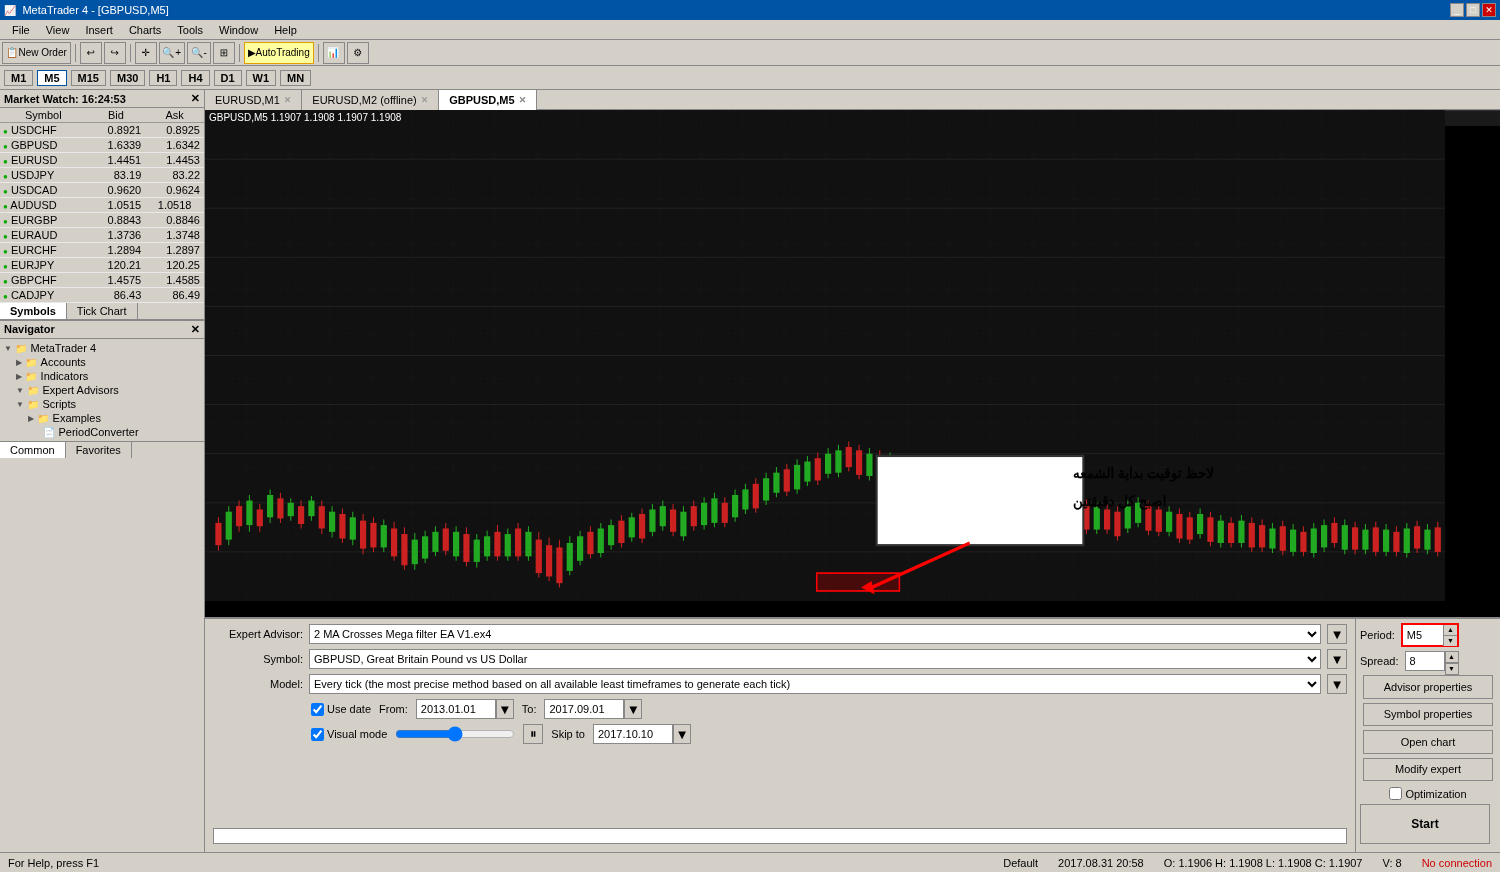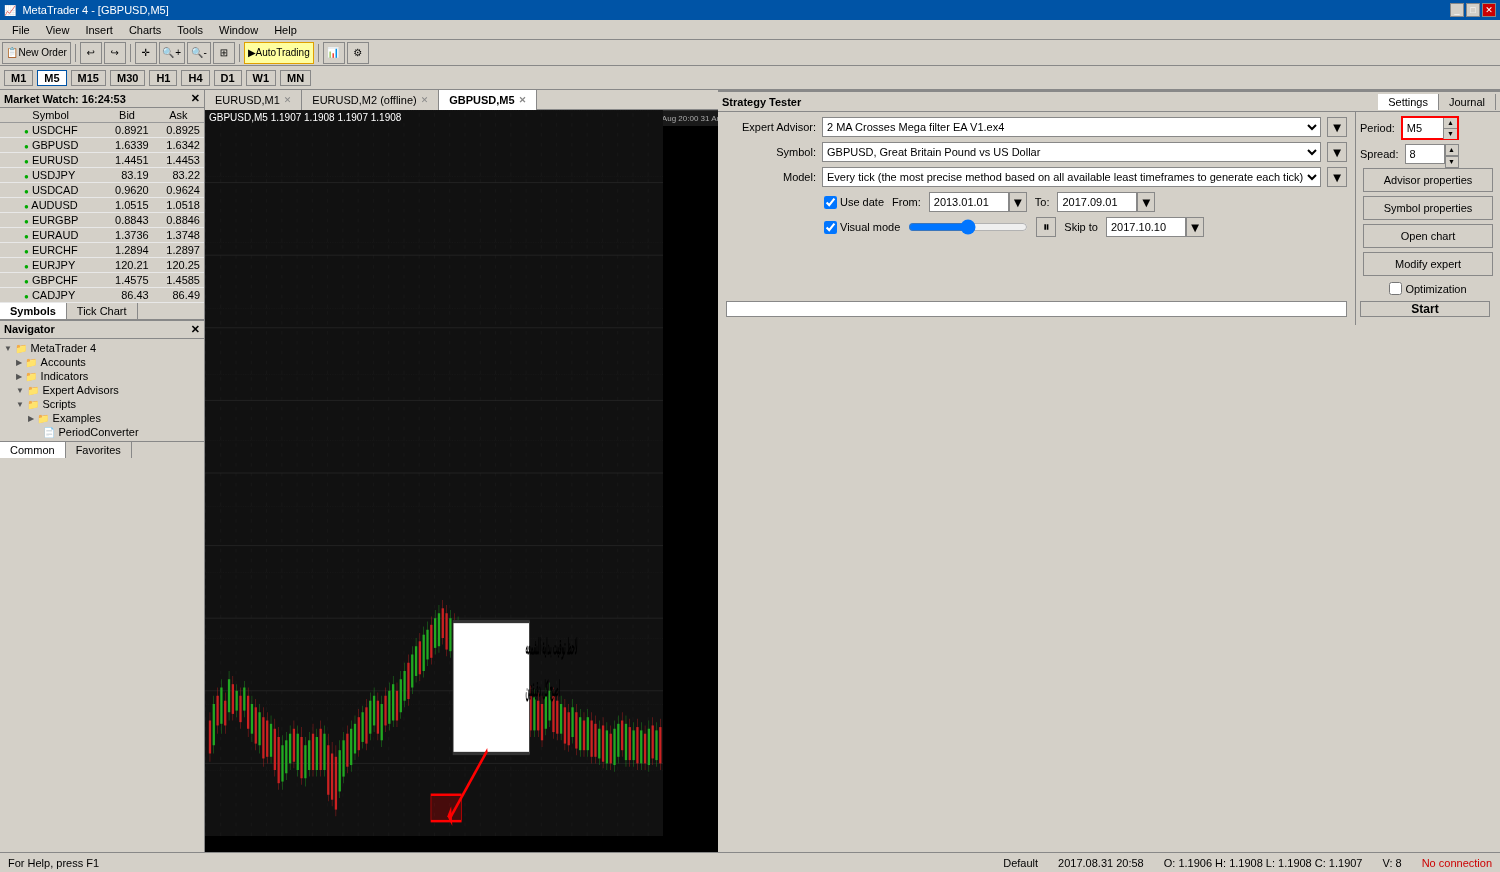--- a/index.html
+++ b/index.html
@@ -274,7 +274,7 @@
     </div>
   </div>
 
-  <div style="flex:1; display:flex; flex-direction:row; overflow:hidden;">
+  <div style="flex:1; display:flex; flex-direction:column; overflow:hidden;">
 
     <div class="chart-area">
 

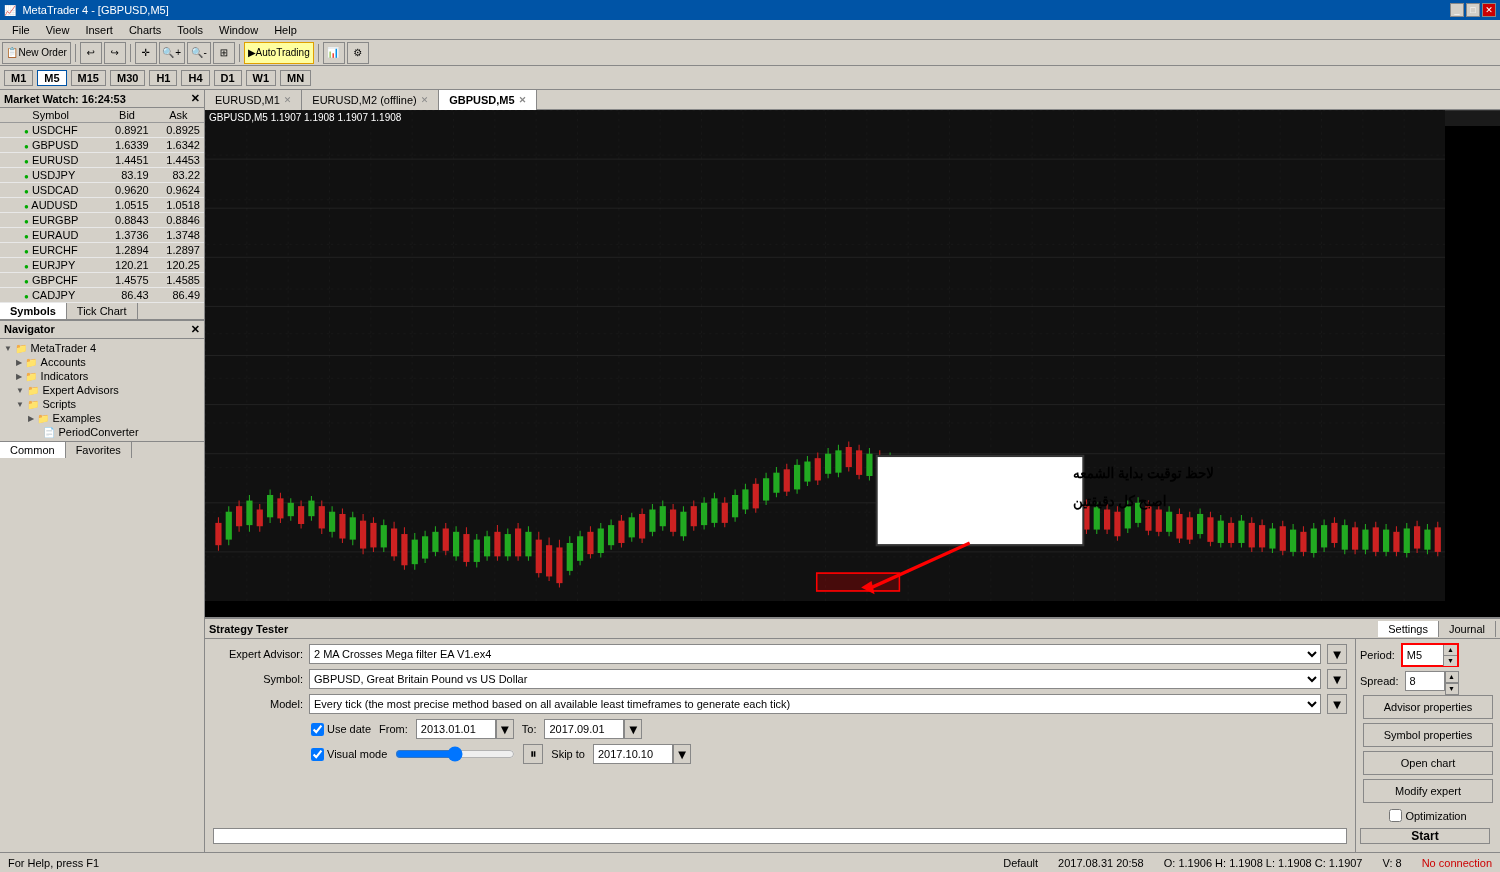--- a/index.html
+++ b/index.html
@@ -36,7 +36,7 @@
     .mw-table { width: 100%; border-collapse: collapse; font-size: 11px; }
     .mw-table th { background: #d4d0c8; text-align: center; padding: 1px 4px; border-bottom: 1px solid #999; font-weight: normal; }
     .mw-table td { padding: 1px 4px; border-bottom: 1px solid #e8e8e8; }
-    .mw-table td:first-child { padding-left: 24px; }
+    .mw-table td:first-child { padding-left: 3px; }
 
     .tabs-row { display: flex; border-bottom: 1px solid #888; }
     .tab { padding: 2px 10px; cursor: pointer; font-size: 11px; background: #d4d0c8; border-right: 1px solid #888; }

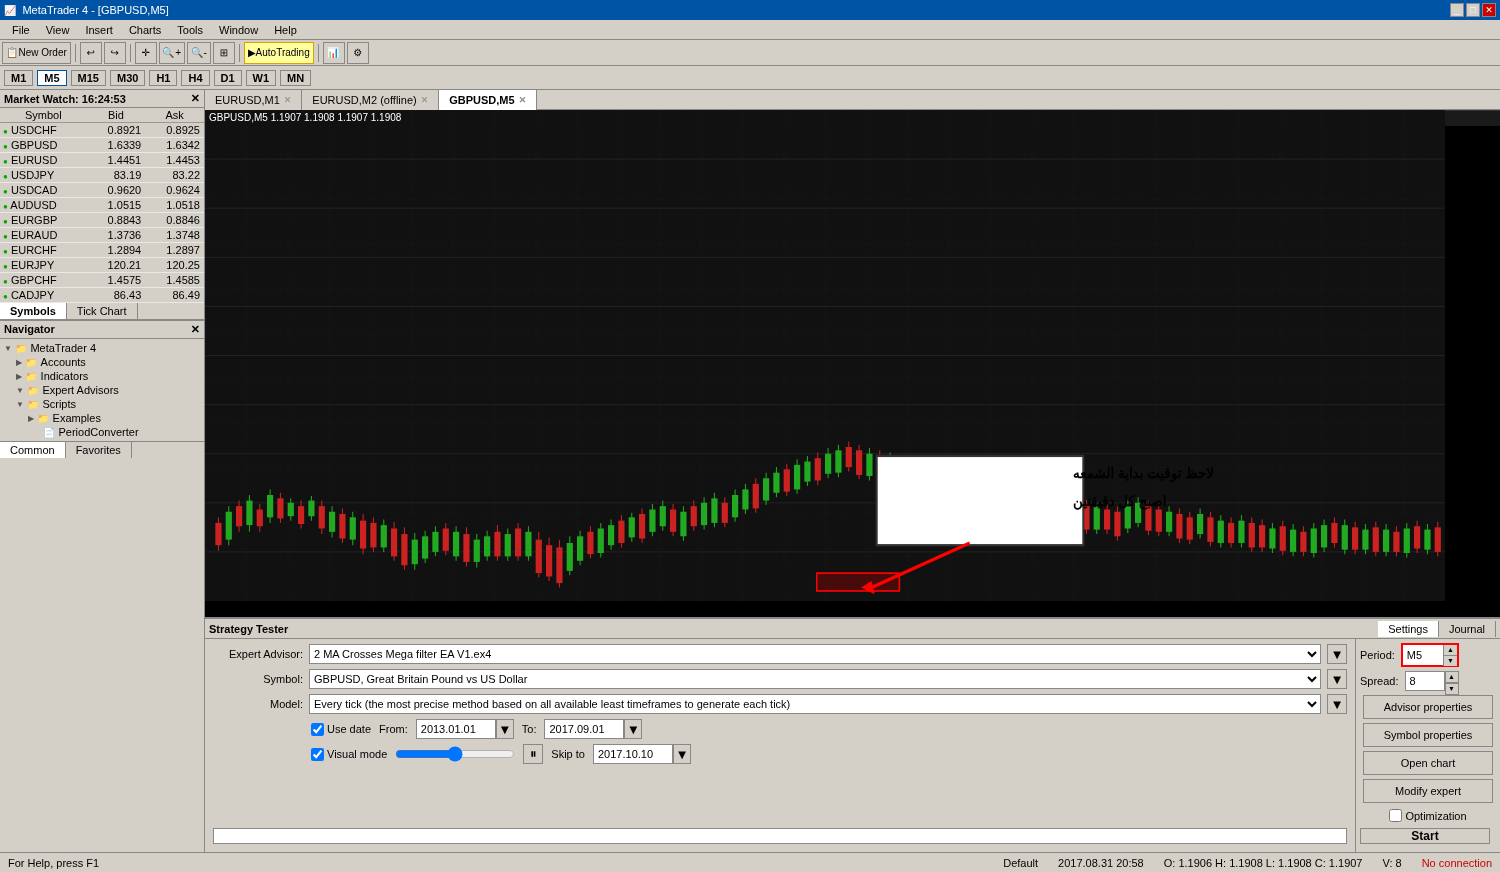--- a/index.html
+++ b/index.html
@@ -184,7 +184,7 @@
             <tr>
       <td><span style="font-size:8px;color:#00aa00;">●</span> AUDUSD</td>
       <td style="text-align:right;">1.0515</td>
-      <td style="text-align:right;">1.0518</td>
+      <td style="text-align:center;">1.0518</td>
     </tr>
             <tr>
       <td><span style="font-size:8px;color:#00aa00;">●</span> EURGBP</td>

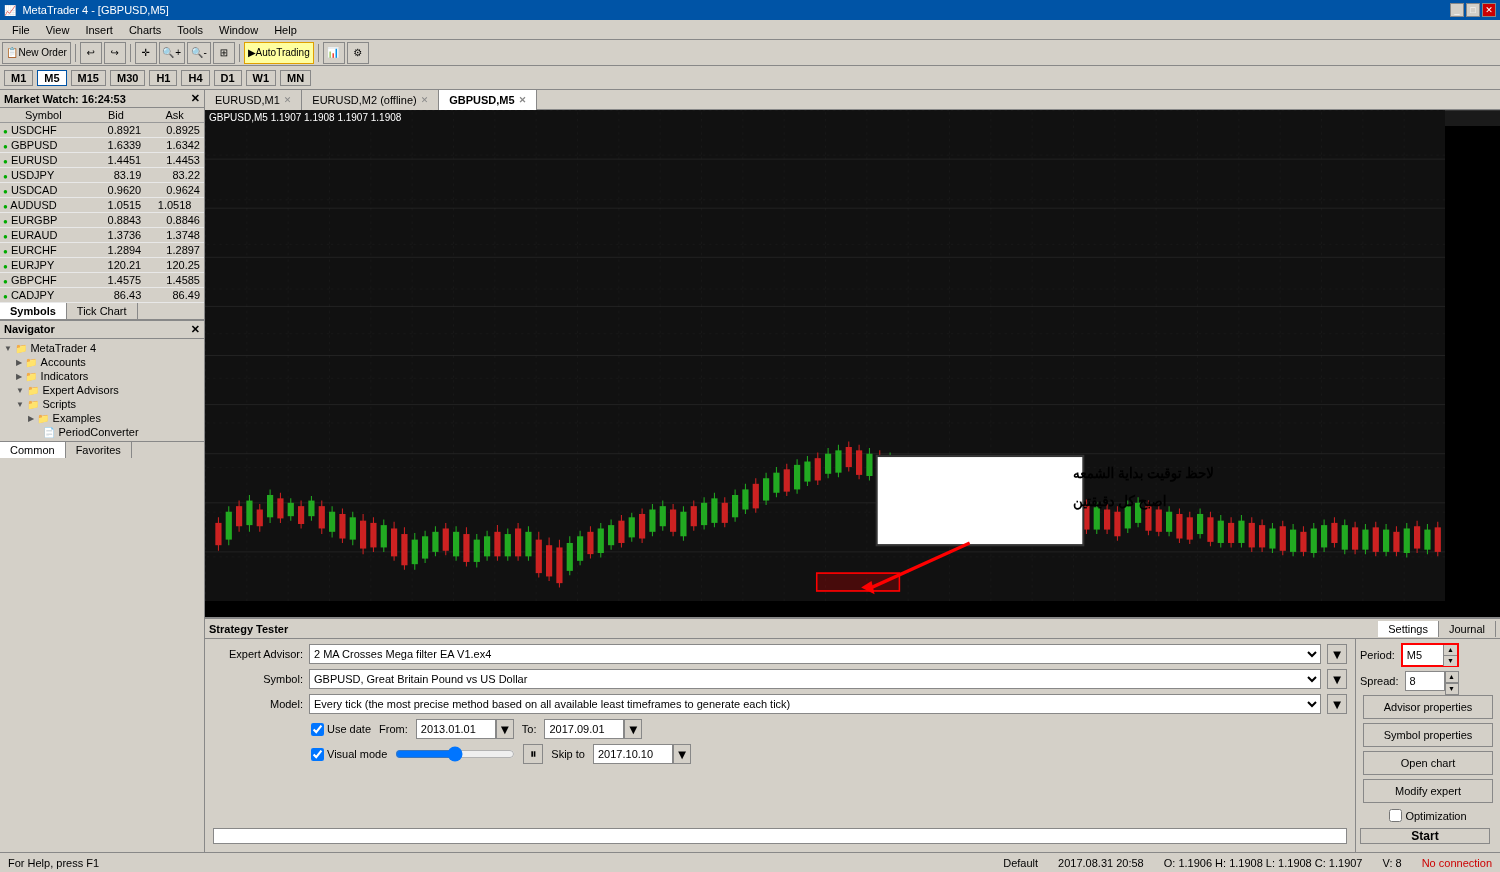--- a/index.html
+++ b/index.html
@@ -586,13 +586,6 @@
     </div>
 
     <div class="tester-panel">
-      <div style="display:flex; align-items:center; background:#d4d0c8; border-bottom:1px solid #888; height:20px; padding:0 4px;">
-        <span style="font-size:11px;font-weight:bold;">Strategy Tester</span>
-        <div style="display:flex; margin-left:auto;">
-          <div class="tester-tab active">Settings</div>
-          <div class="tester-tab">Journal</div>
-        </div>
-      </div>
 
       <div style="display:flex; flex:1; overflow:hidden;">
 

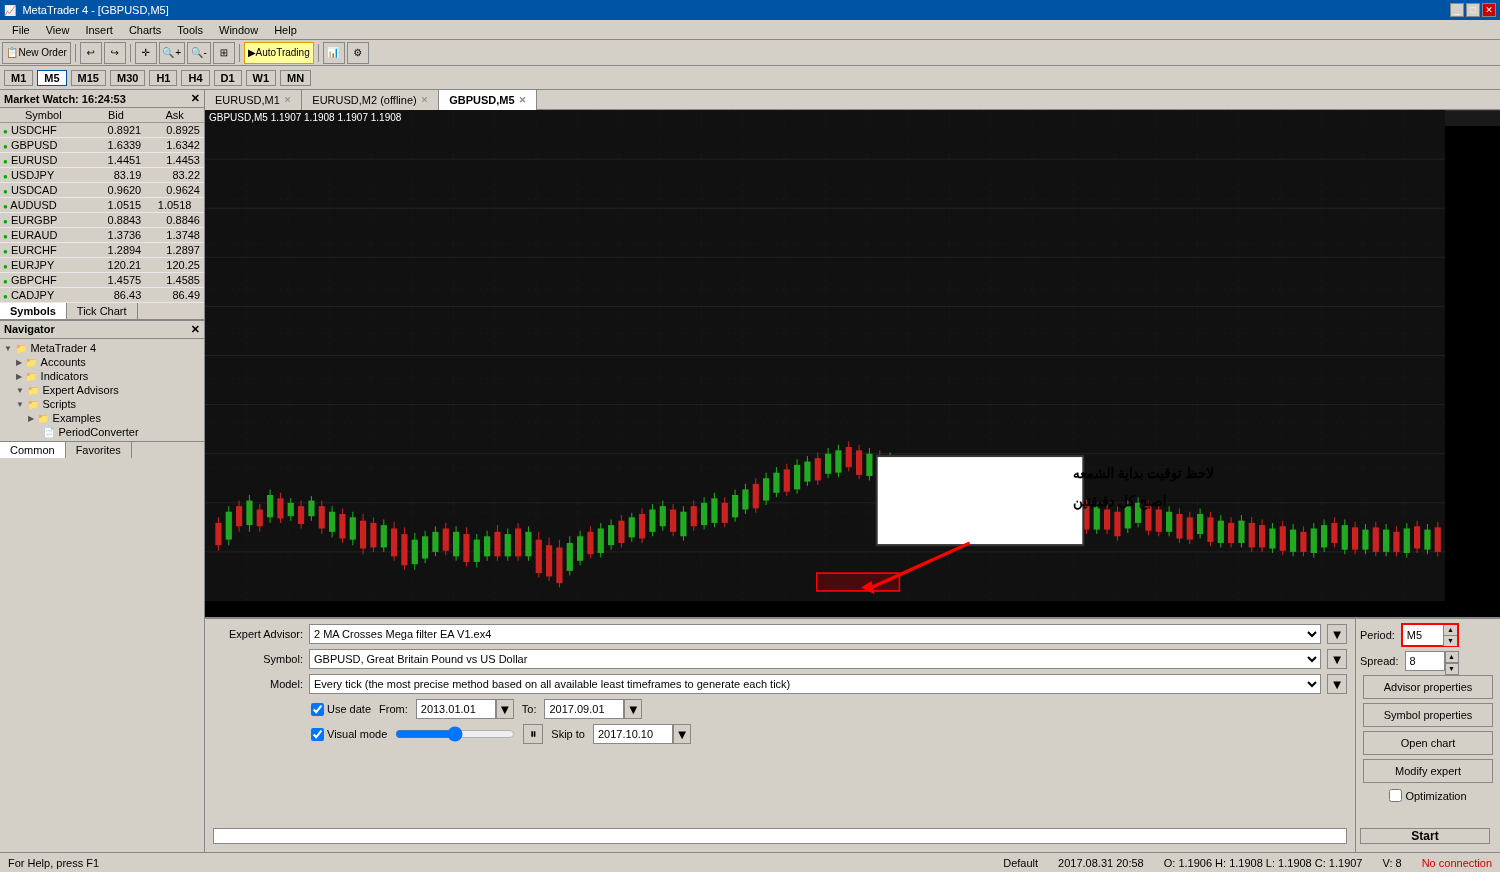--- a/index.html
+++ b/index.html
@@ -688,7 +688,7 @@
           </div>
 
           <div style="flex:1; display:flex; align-items:flex-end; width:100%; padding-bottom:4px;">
-            <button style="width:130px; height:16px; background:#d4d0c8; border:1px solid #888; font-size:12px; font-weight:bold; cursor:pointer;">Start</button>
+            <button style="width:130px; height:40px; background:#d4d0c8; border:1px solid #888; font-size:12px; font-weight:bold; cursor:pointer;">Start</button>
           </div>
         </div>
       </div>

